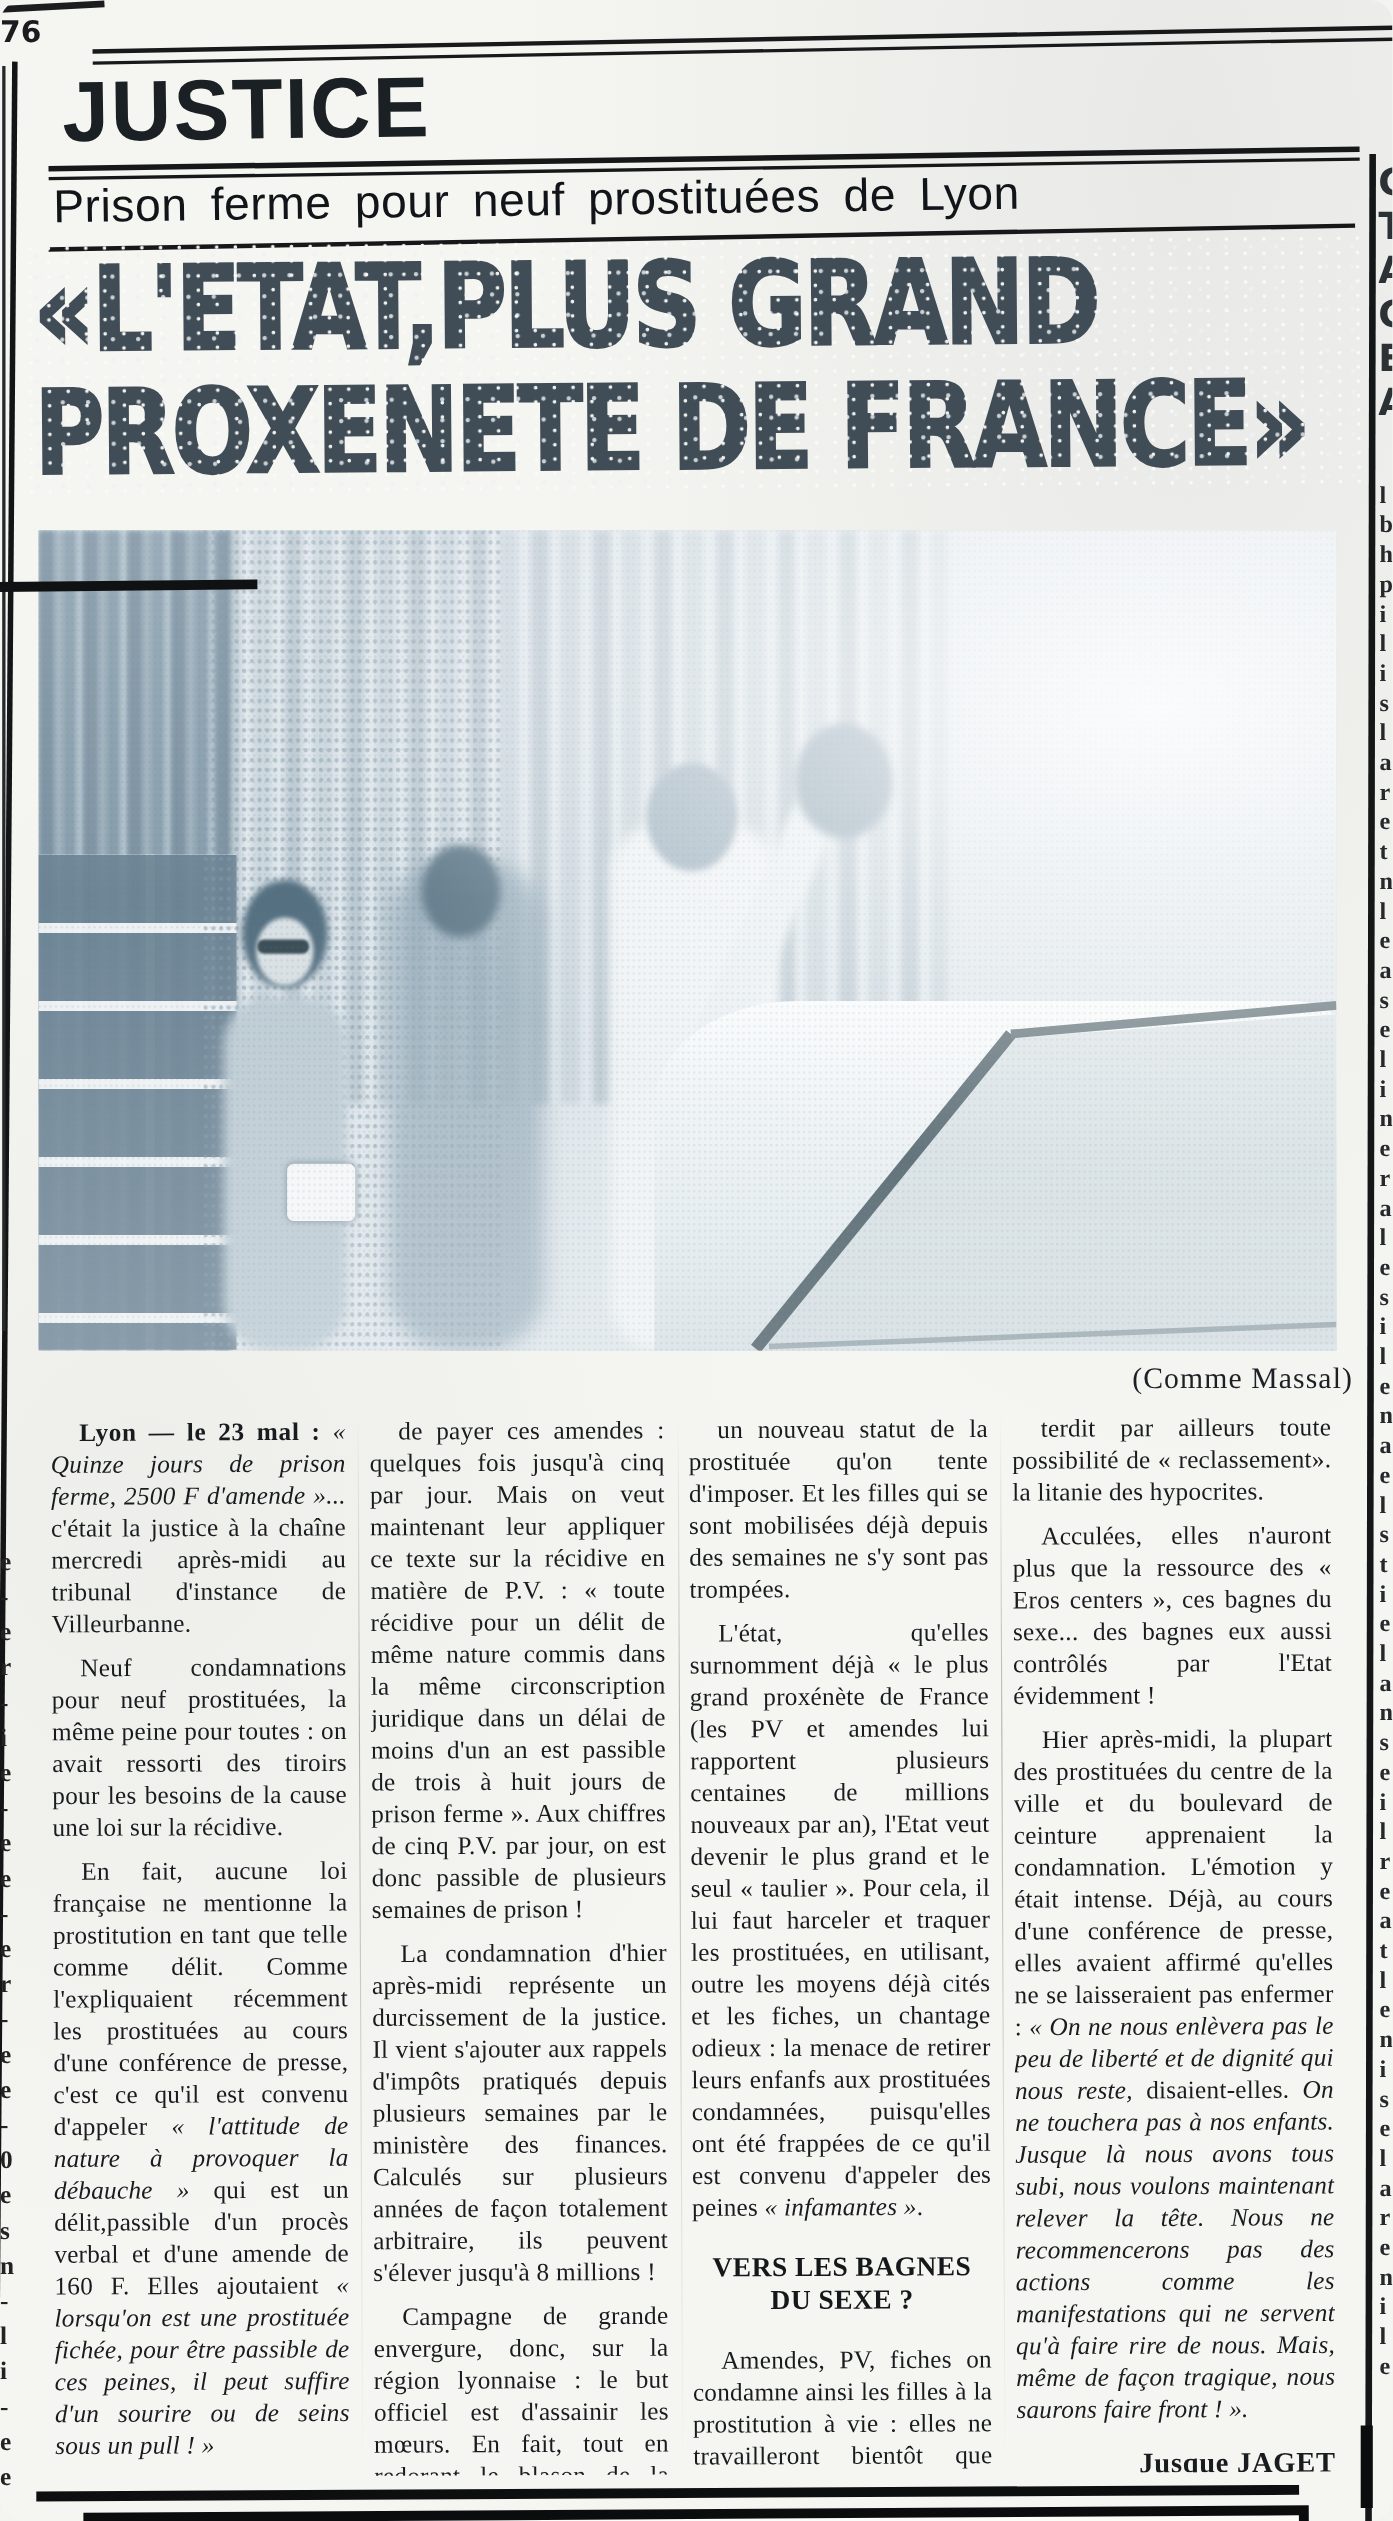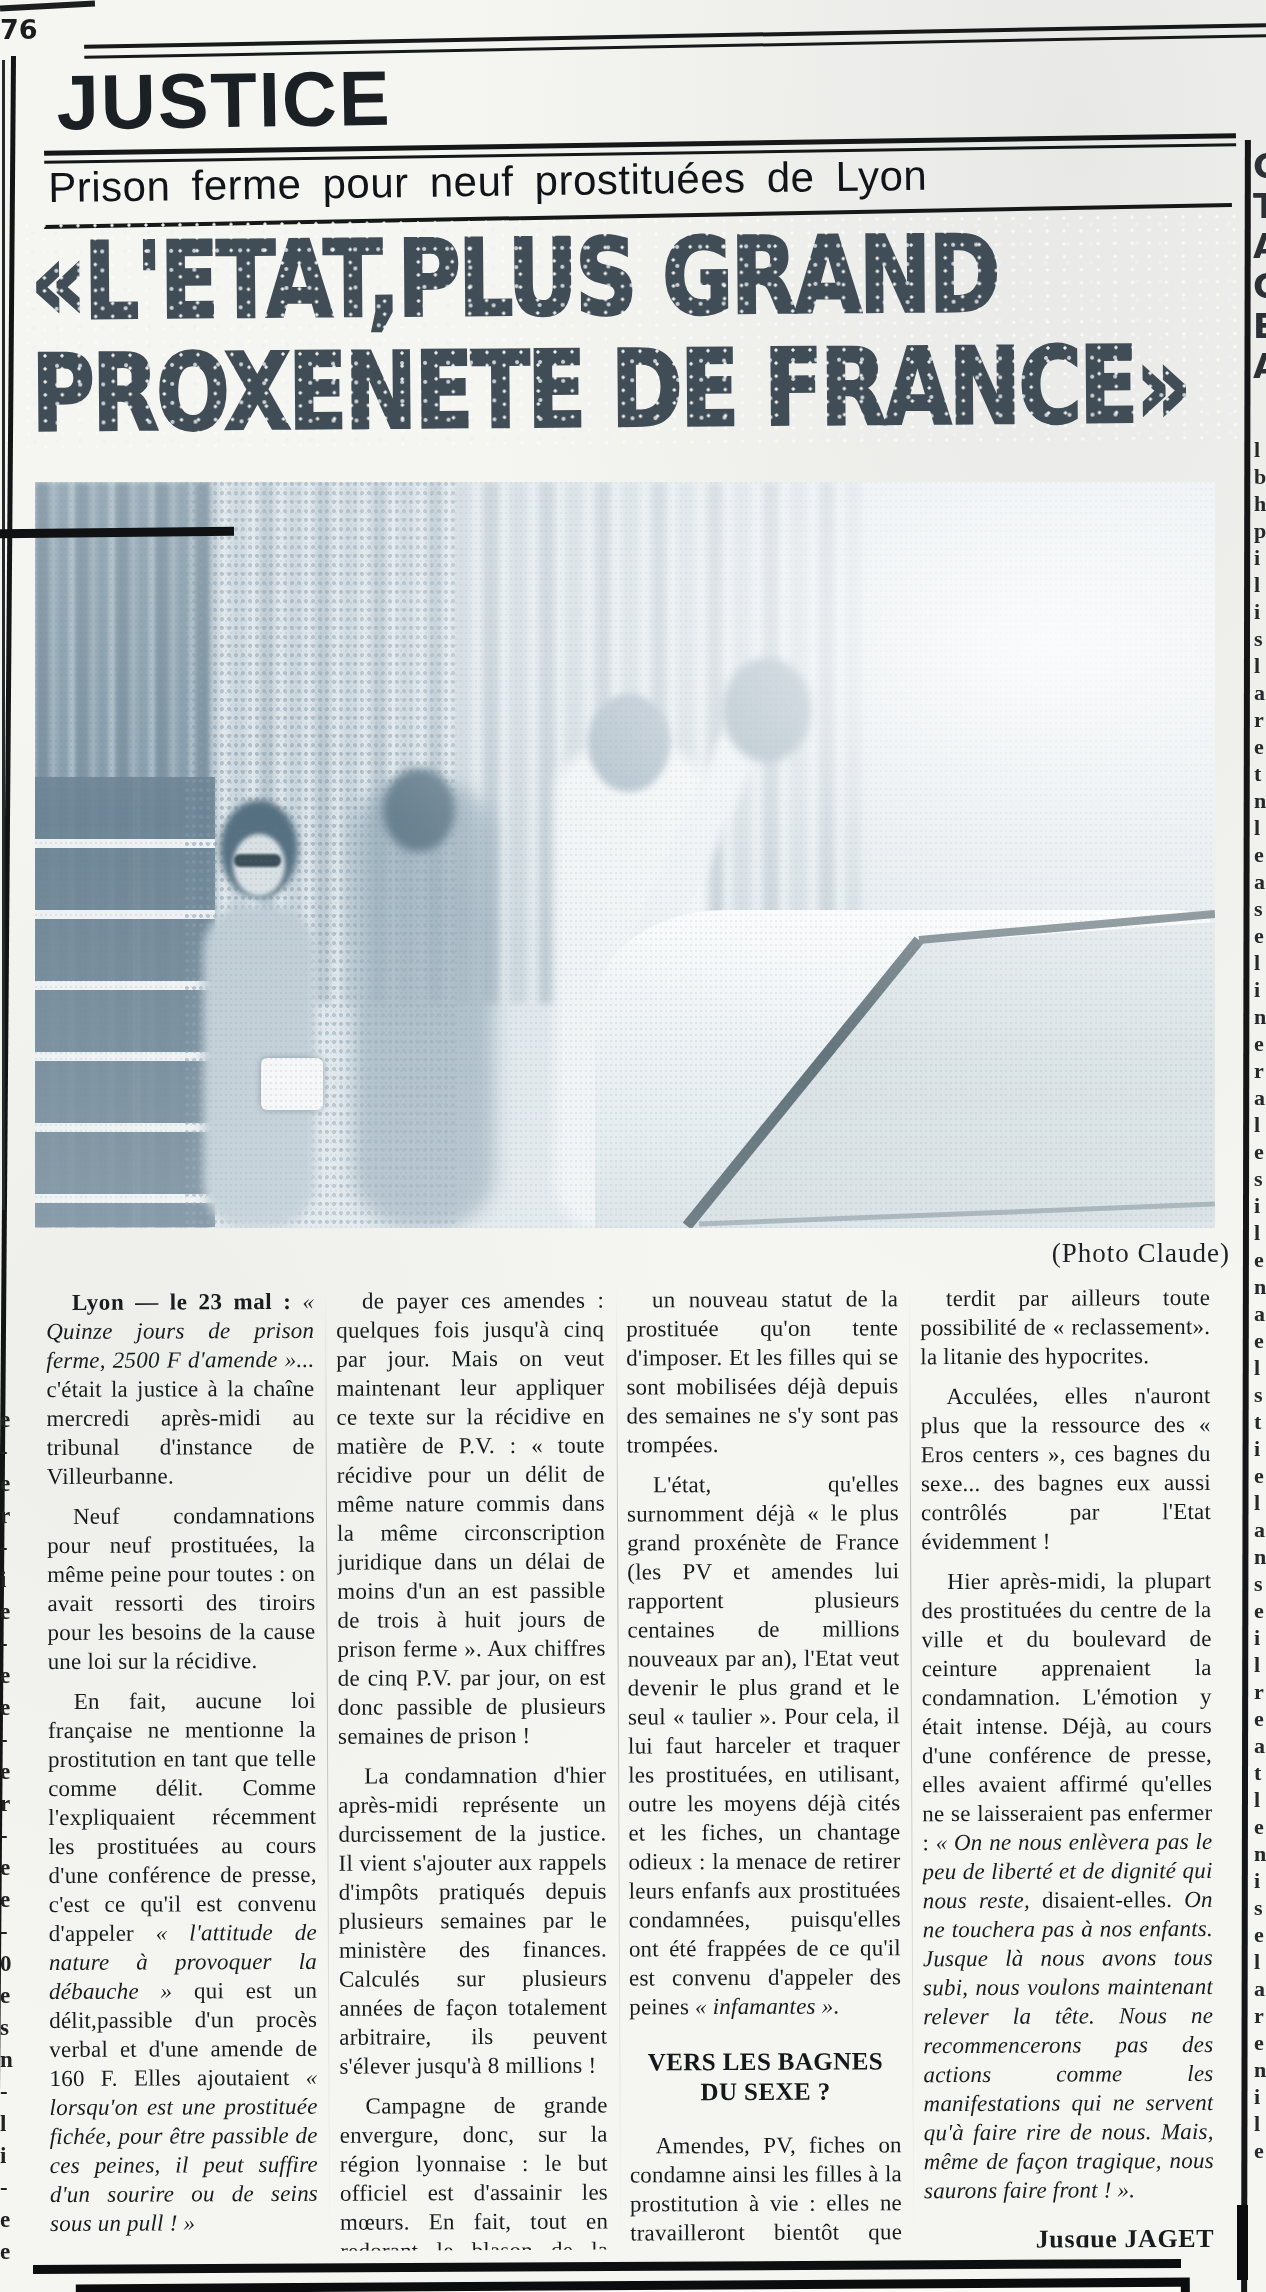--- a/index.html
+++ b/index.html
@@ -9,7 +9,7 @@
         background:
           radial-gradient(ellipse at 85% 6%, rgba(120,130,140,.10), transparent 40%),
           radial-gradient(ellipse at 10% 60%, rgba(120,130,140,.06), transparent 35%),
-          #f5f5f1;}
+          #f5f5f1; border-radius: 21px;}
   
   .rule{position:absolute;background:#1b1d1f;}
   .top-stub{left:0;top:3px;width:95px;height:6px;transform:rotate(-3deg);}

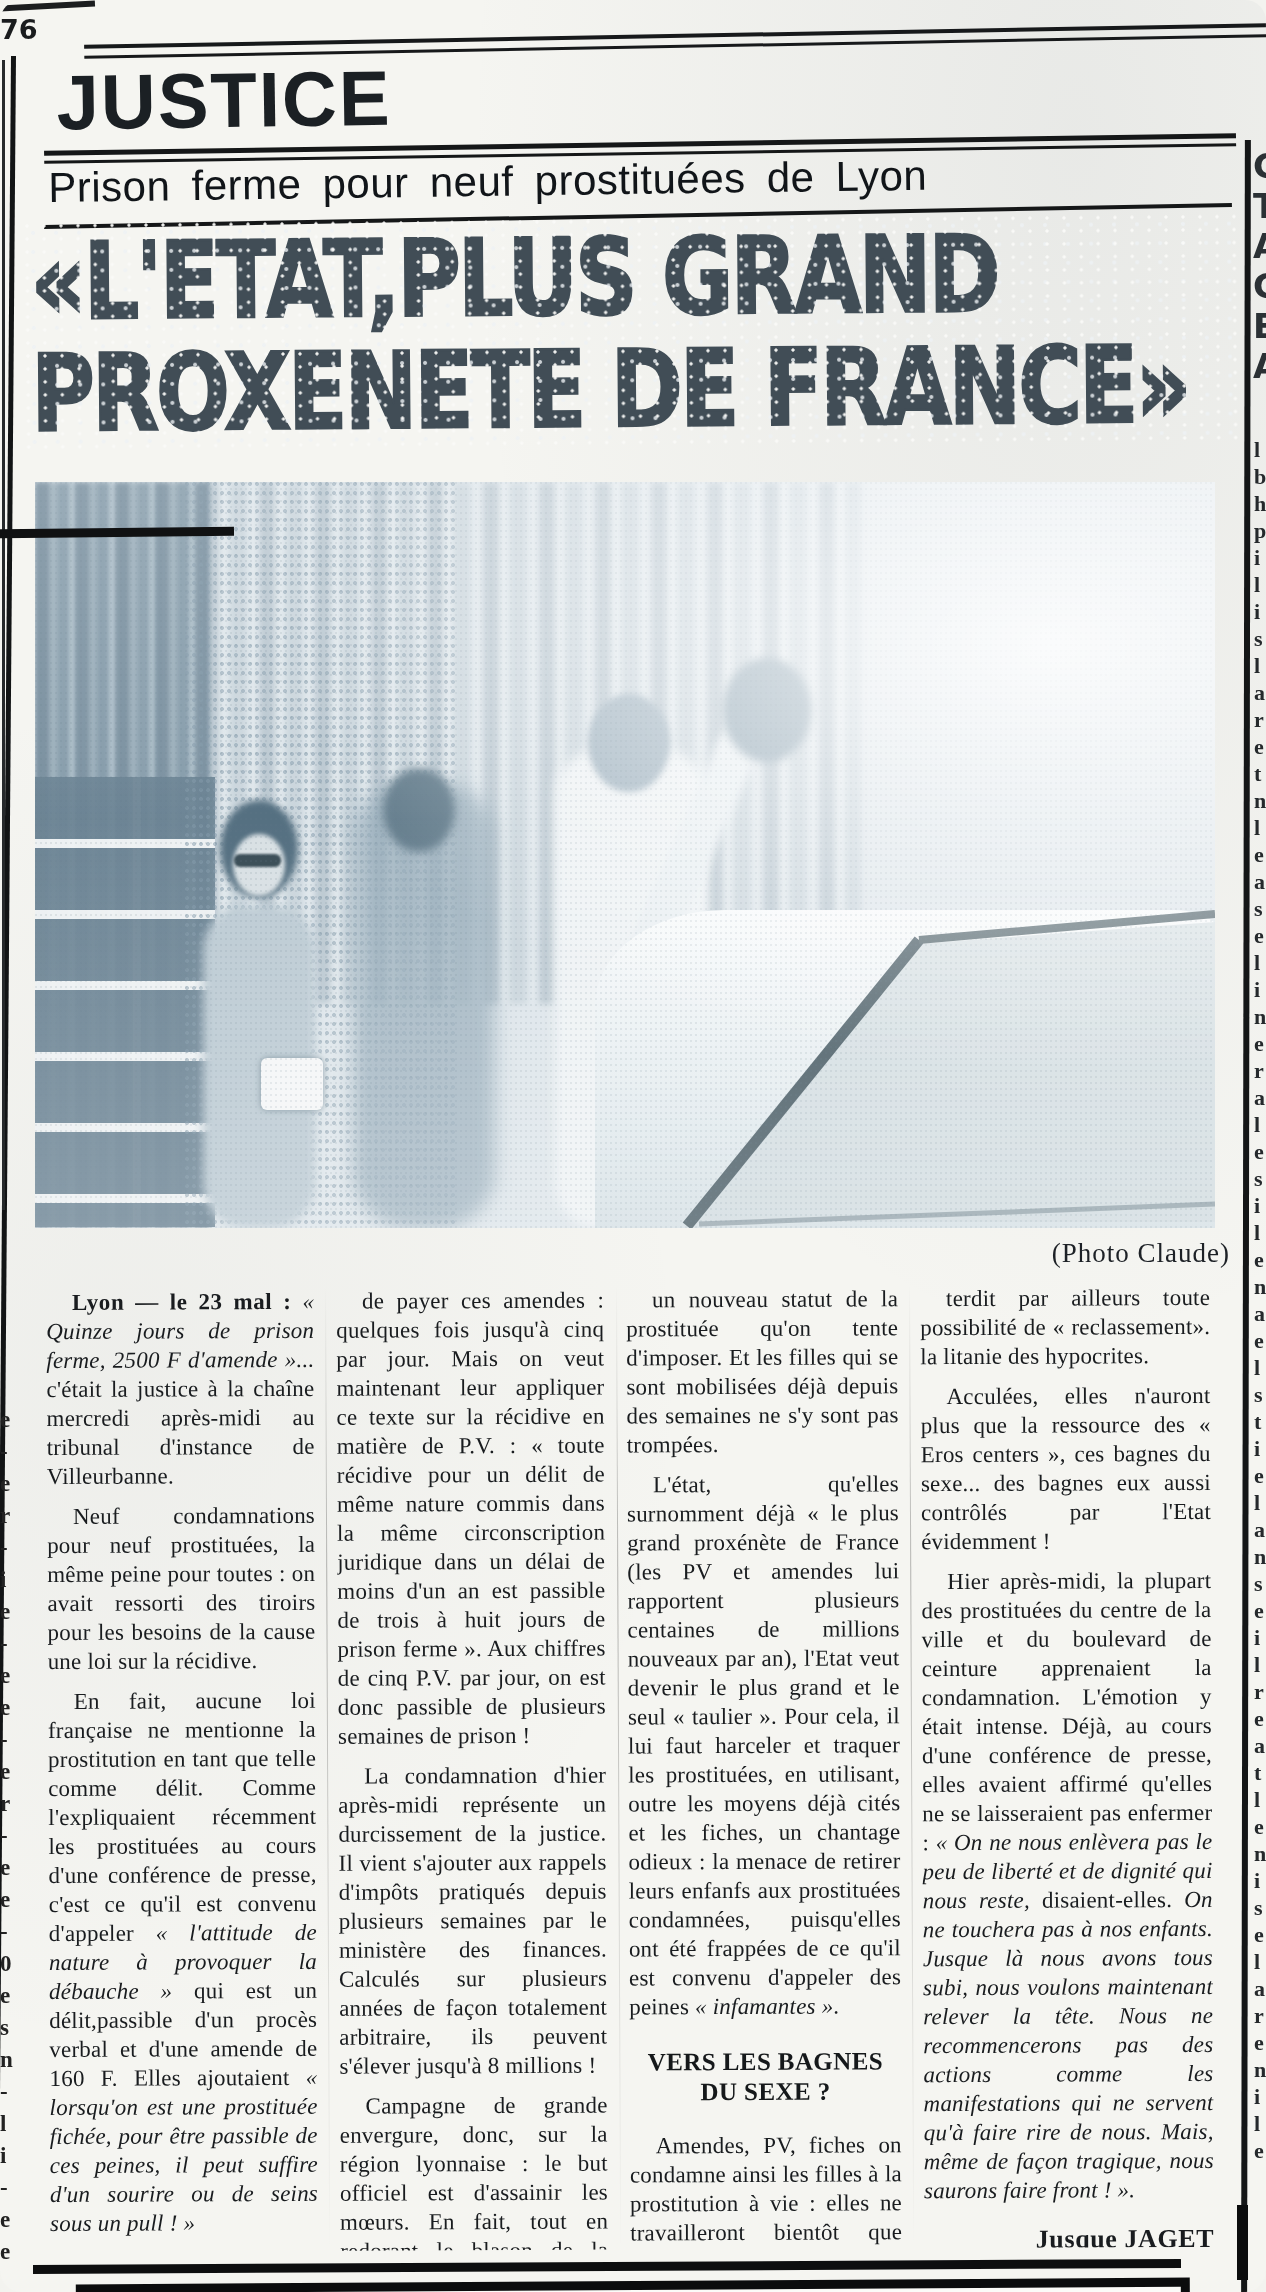--- a/index.html
+++ b/index.html
@@ -177,7 +177,7 @@
   </div>
   <div class="rule ph-corner"></div>
 
-  <div class="caption">(Photo Claude)</div>
+  <div class="caption">(Comme Massal)</div>
 
   <div class="cols">
     <div class="col">

